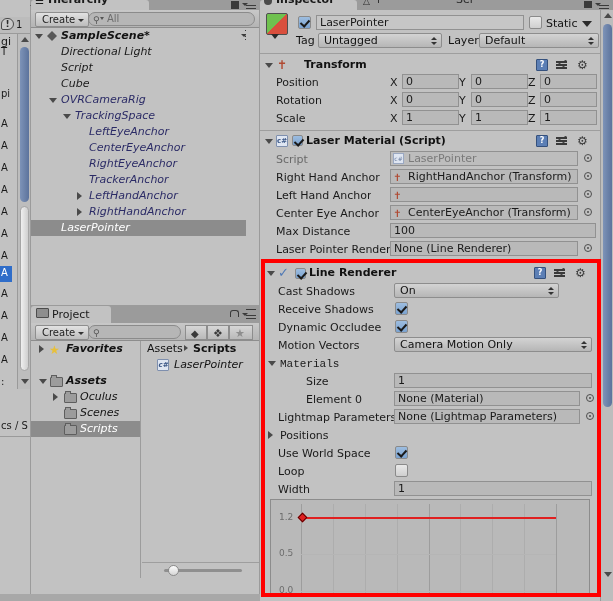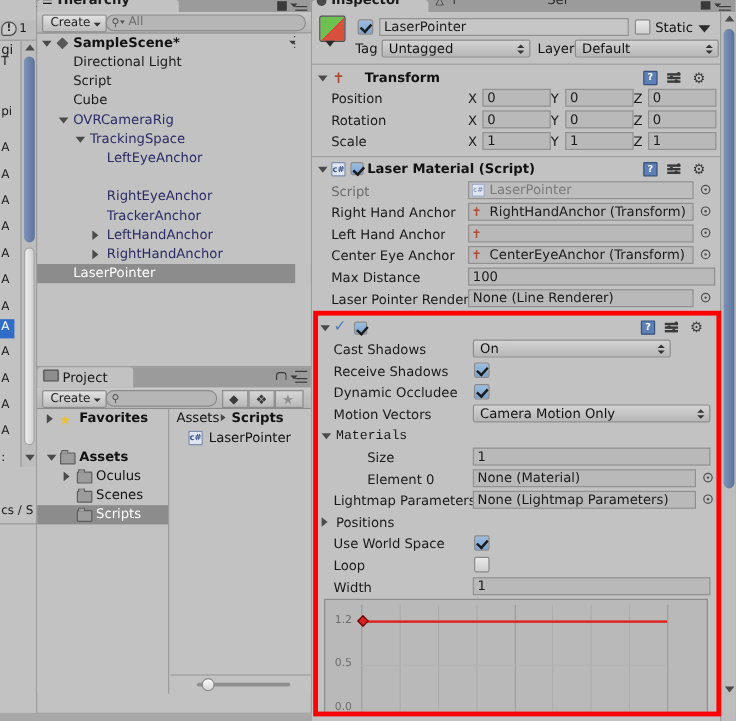--- a/index.html
+++ b/index.html
@@ -46,7 +46,7 @@
 
   
   .hrow{position:absolute;left:0;width:100%;height:16px;line-height:16px;
-        font-size:11px;white-space:nowrap;box-sizing:border-box;}
+        font-size:11px;white-space:nowrap;box-sizing:border-box;font-style:italic;}
   .hrow.sel{background:#8c8c8c;color:#fff;}
   .hname{color:#2b2b66;}
   .hname.plain{color:#1a1a1a;}

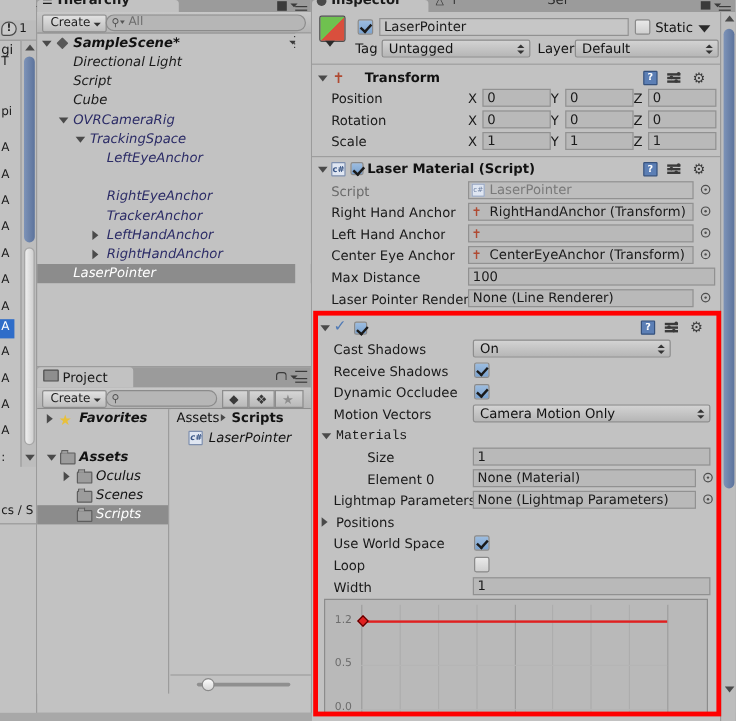--- a/index.html
+++ b/index.html
@@ -231,6 +231,9 @@
         <div class="hrow" style="top: 80px;">
           <span class="hname " style="position: absolute; left: 58px;">LeftEyeAnchor</span>
         </div>
+        <div class="hrow" style="top: 96px;">
+          <span class="hname " style="position: absolute; left: 58px;">CenterEyeAnchor</span>
+        </div>
         <div class="hrow" style="top: 112px;">
           <span class="hname " style="position: absolute; left: 58px;">RightEyeAnchor</span>
         </div>

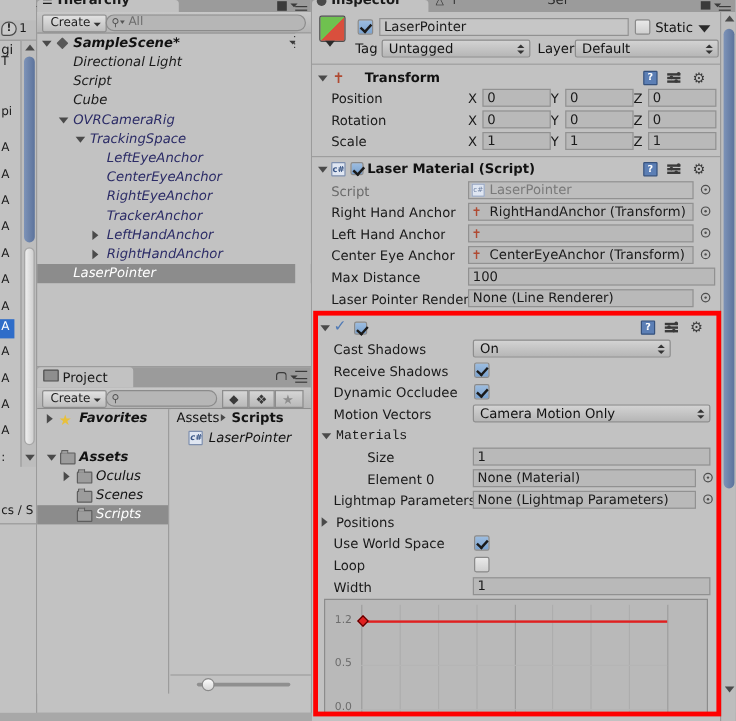--- a/index.html
+++ b/index.html
@@ -500,6 +500,7 @@
         <span class="tri" style="position:absolute;left:3px;top:7px;"></span>
         <span style="position:absolute;left:14px;top:2px;width:15px;height:14px;color:#4f79b5;font-size:13px;line-height:13px;">✓</span>
         <span class="chk on" style="left:31px;top:4px;width:11px;height:11px;"></span>
+        <span style="position:absolute;left:45px;">Line Renderer</span>
         <span class="hdr-icons" style="right:10px;top:3px;width:56px;height:13px;">
           <span class="ic-book" style="left:0;top:0;">?</span>
           <span class="ic-preset" style="left:20px;top:0;">

